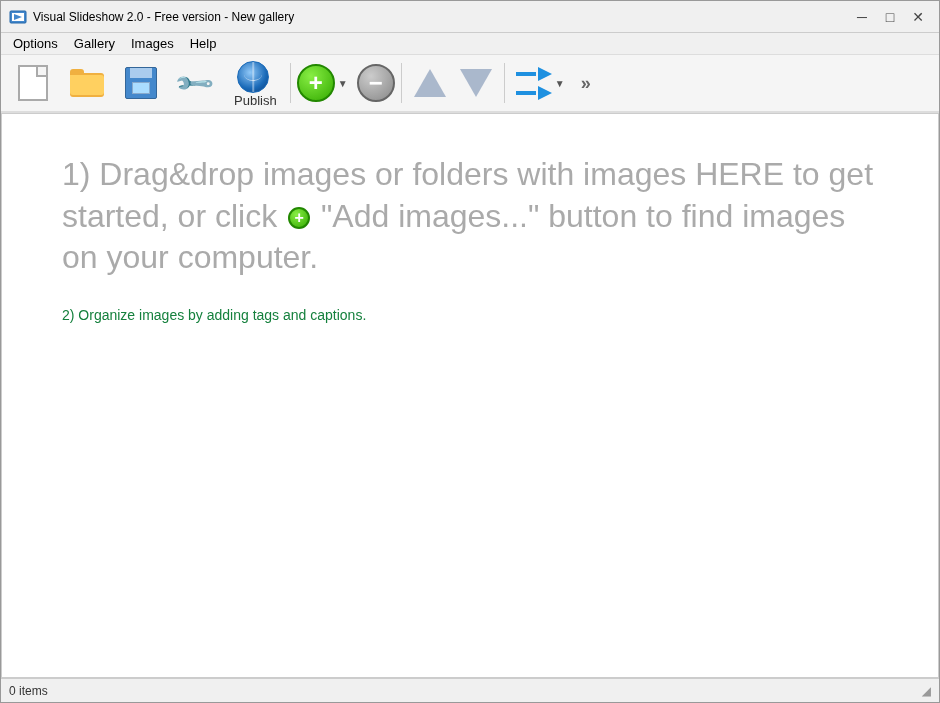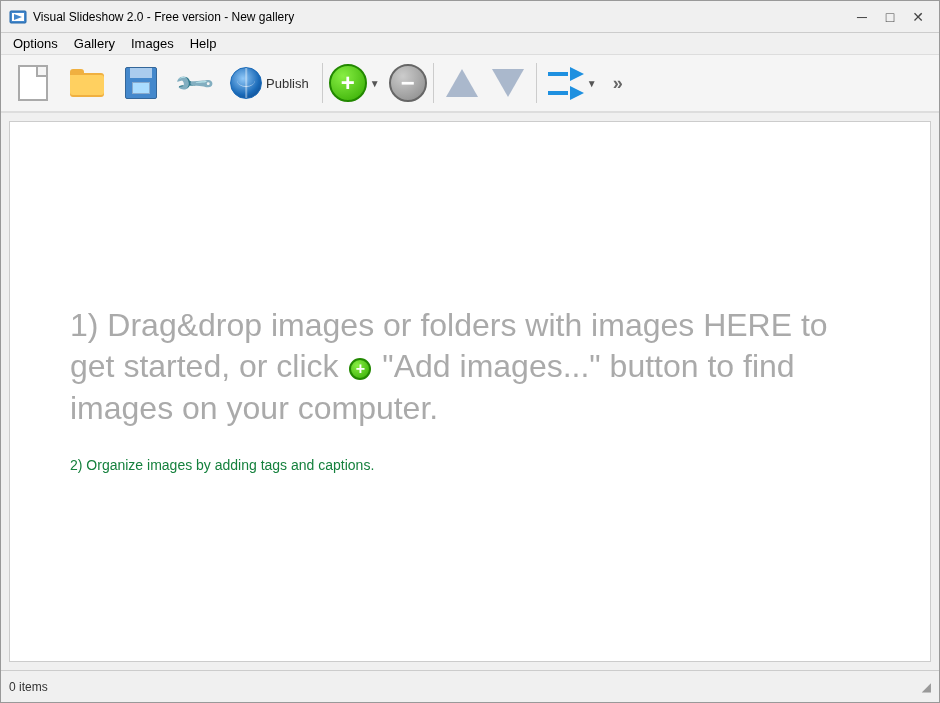--- a/index.html
+++ b/index.html
@@ -209,7 +209,7 @@
     
     .publish-group {
       display: flex;
-      flex-direction: row;
+      flex-direction: column;
       align-items: center;
       height: 50px;
       cursor: pointer;

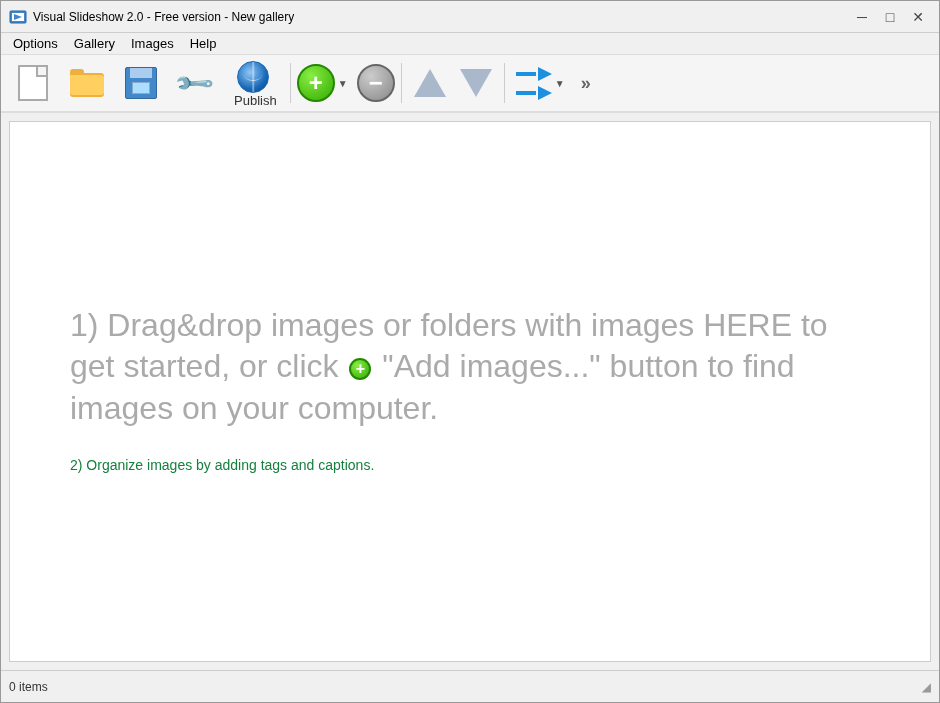--- a/index.html
+++ b/index.html
@@ -352,11 +352,11 @@
     #main {
       flex: 1;
       background: white;
-      margin: 8px;
+      margin: 0;
       border: 1px solid #ccc;
       display: flex;
-      align-items: center;
-      padding: 50px 60px;
+      align-items: flex-start;
+      padding: 40px 60px;
       overflow: hidden;
     }
 

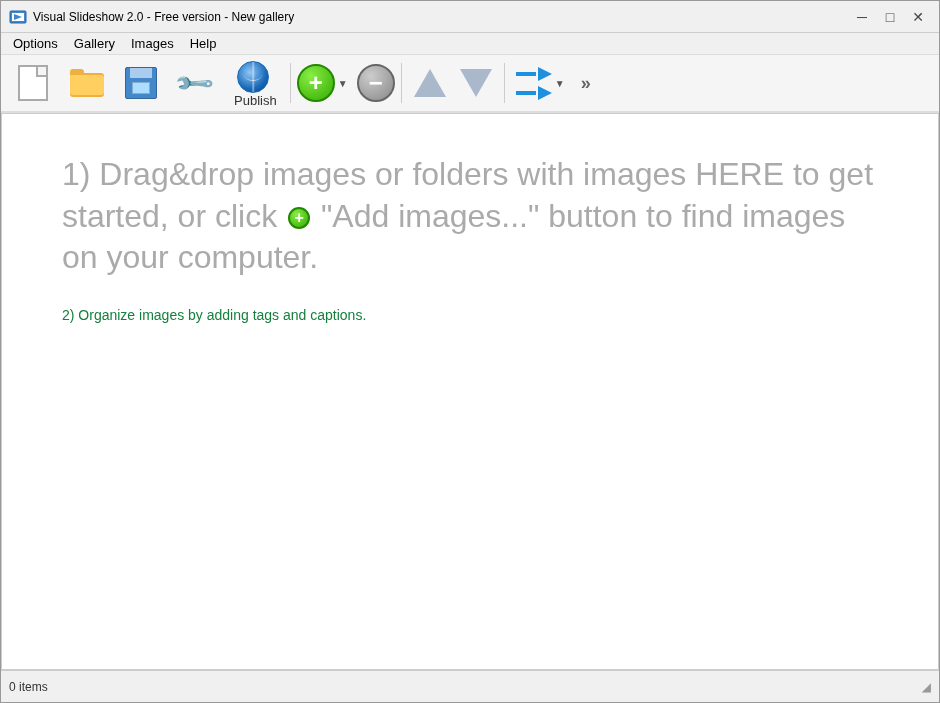--- a/index.html
+++ b/index.html
@@ -407,7 +407,7 @@
 
     
     #statusbar {
-      height: 32px;
+      height: 24px;
       background: #f0f0f0;
       border-top: 1px solid #ccc;
       display: flex;

